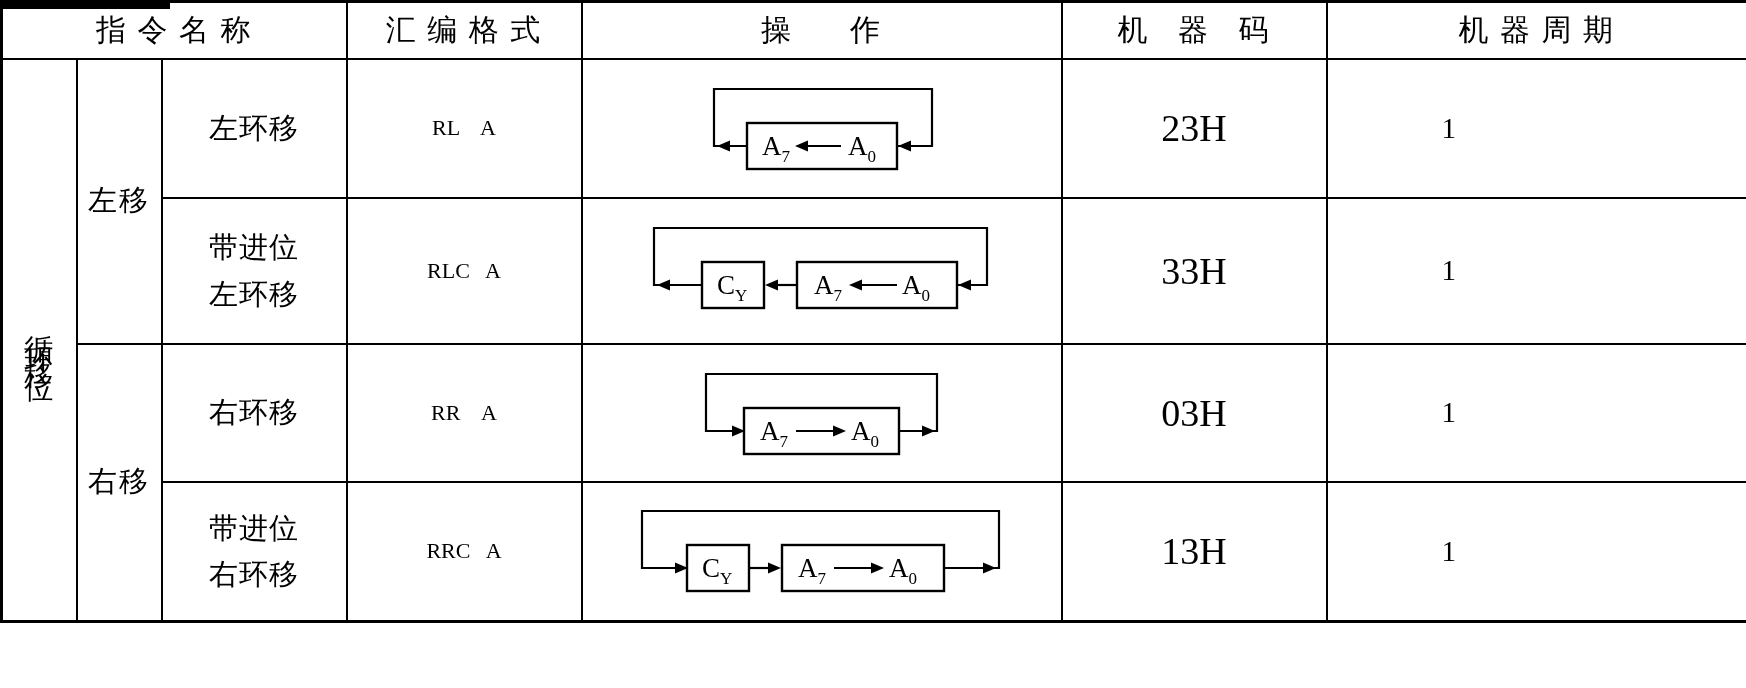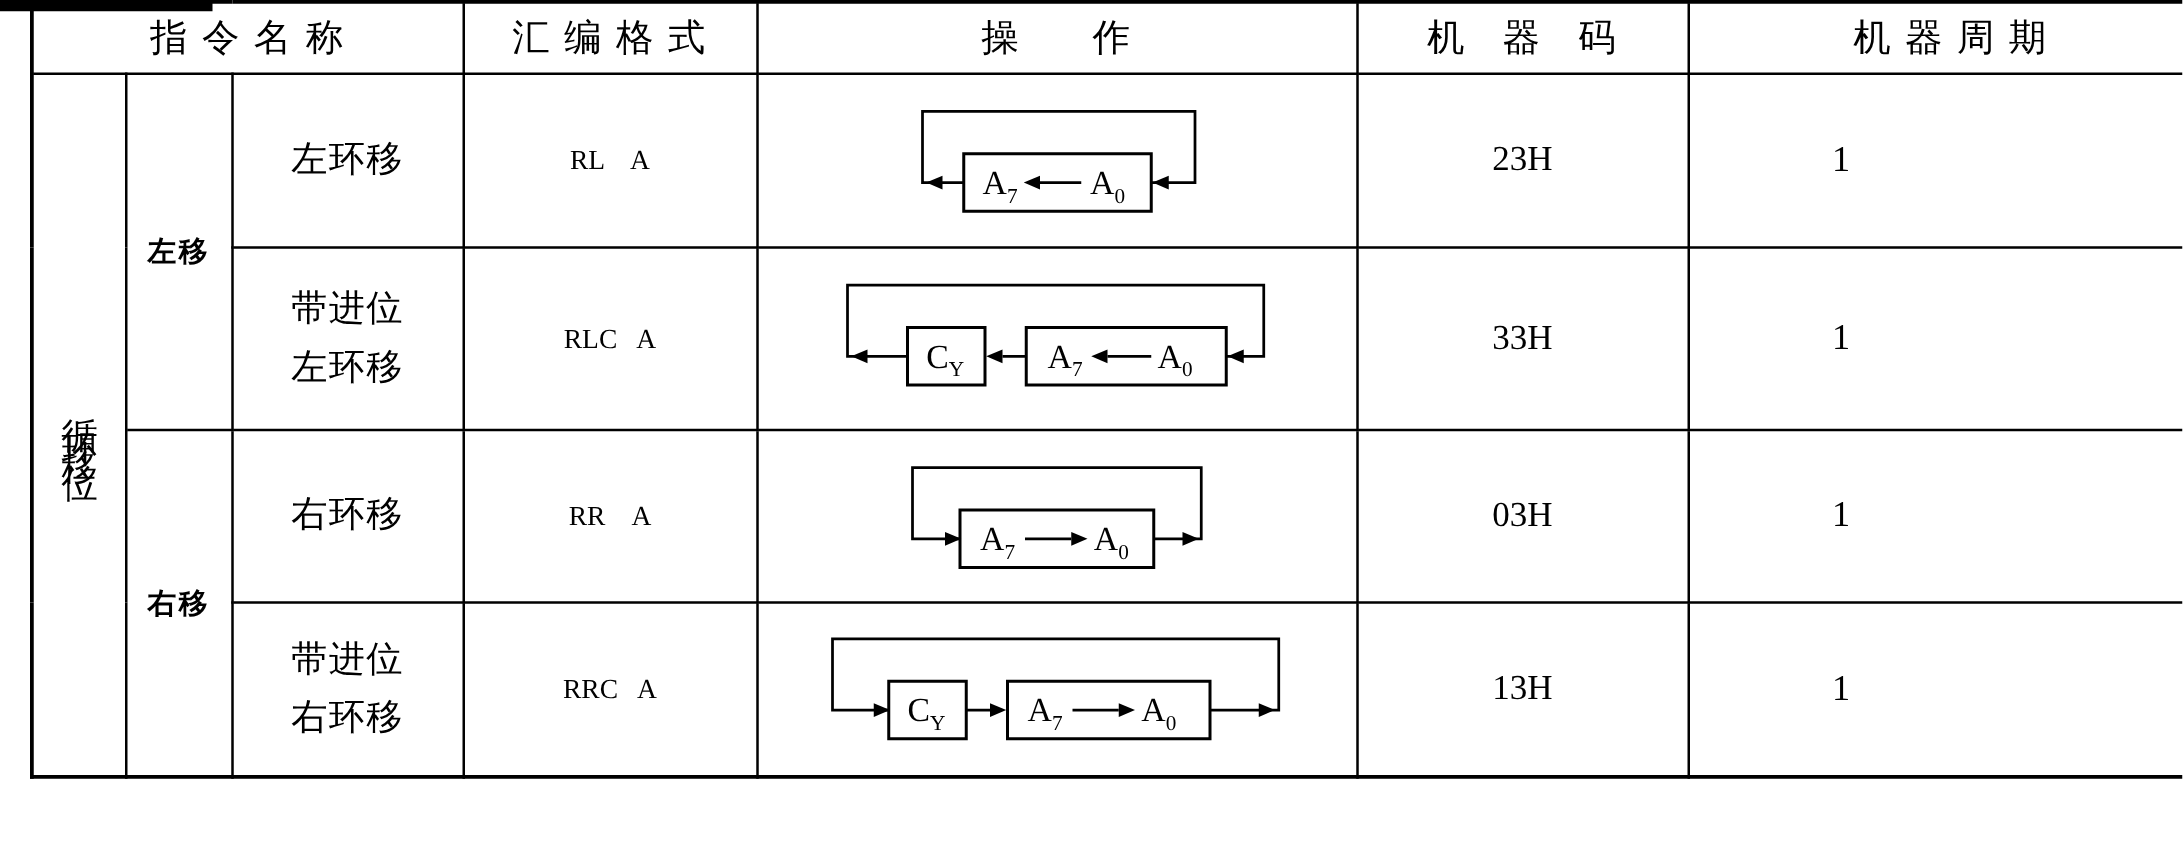--- a/index.html
+++ b/index.html
@@ -12,7 +12,6 @@
     overflow: hidden;
     color: #000;
     font-family: "Liberation Serif", "DejaVu Serif", serif;
-    padding-left: 24px;
   }
   .artifact-bar {
     position: absolute;

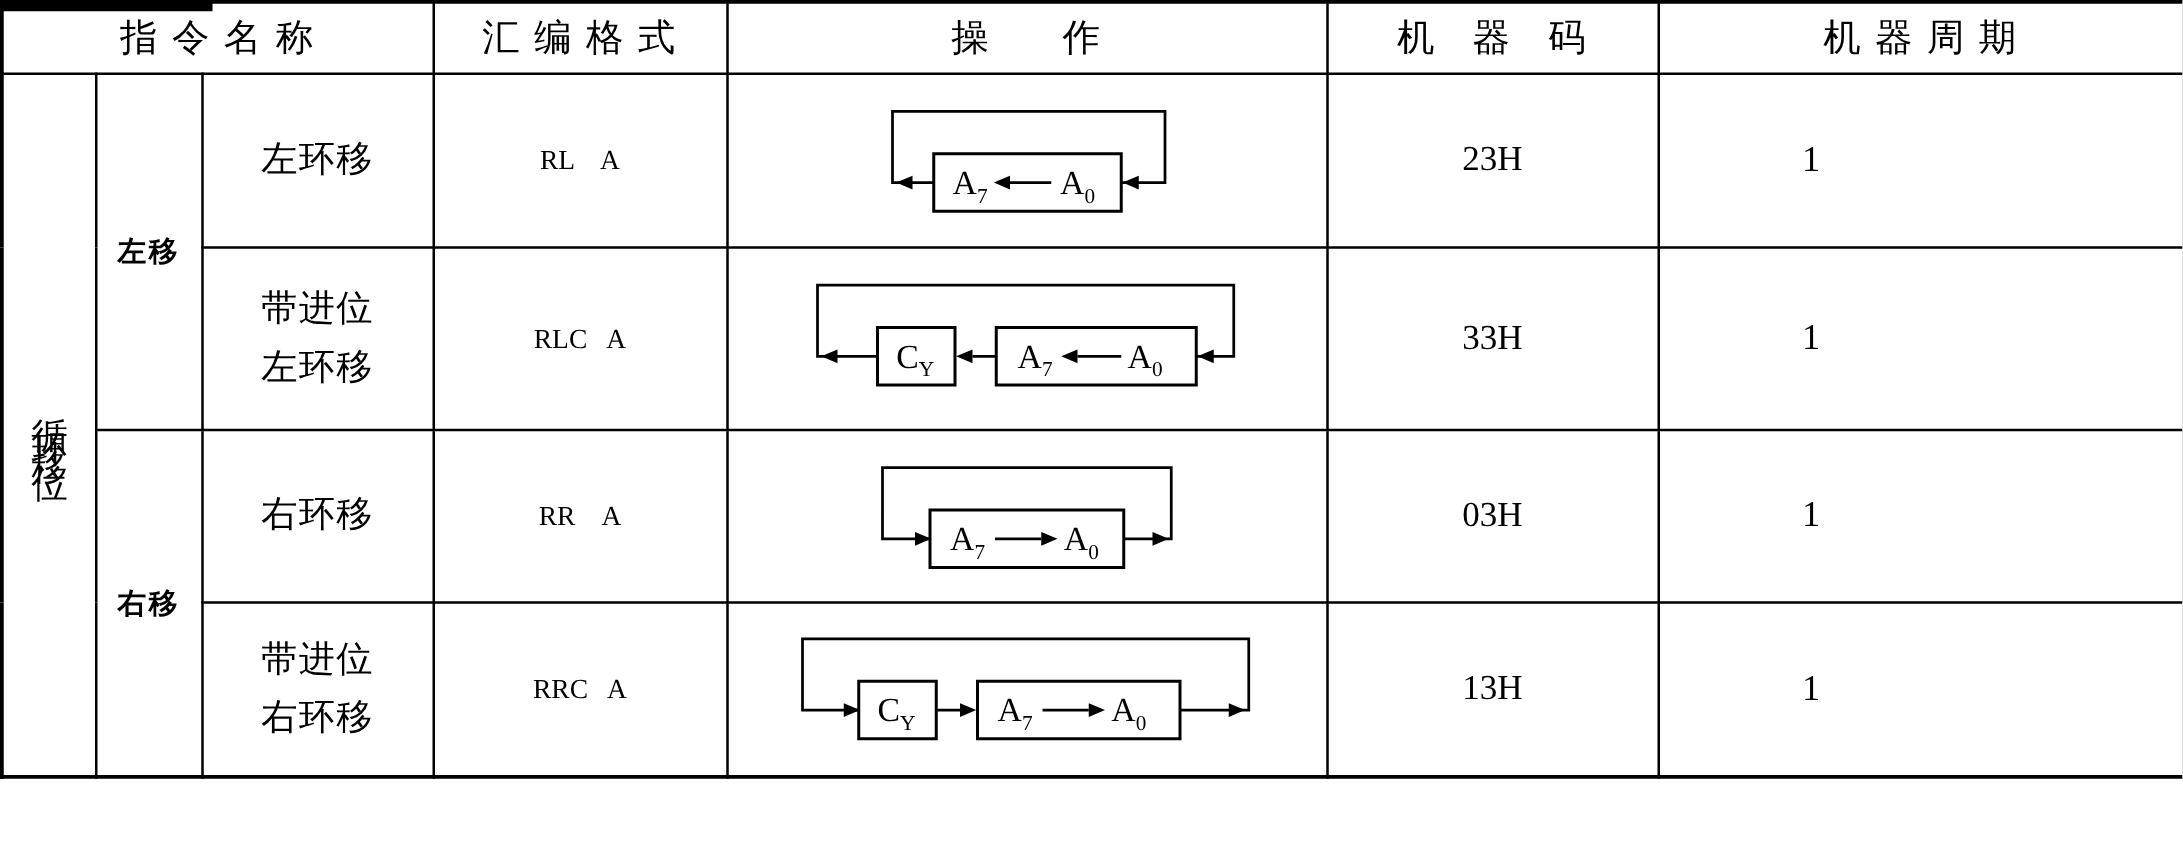--- a/index.html
+++ b/index.html
@@ -51,7 +51,7 @@
   .subgroup { font-size: 23px; letter-spacing: 2px; font-weight: bold; }
   .name { font-size: 29px; line-height: 1.6; letter-spacing: 1px; font-family: Liberation Serif, serif; }
   .asm { font-size: 22px; white-space: pre; }
-  .code { font-size: 28px; }
+  .code { font-size: 38px; }
   .cycle { font-size: 29px; }
   .cycle .shift-left { position: relative; left: -88px; }
   .op { padding: 0; }

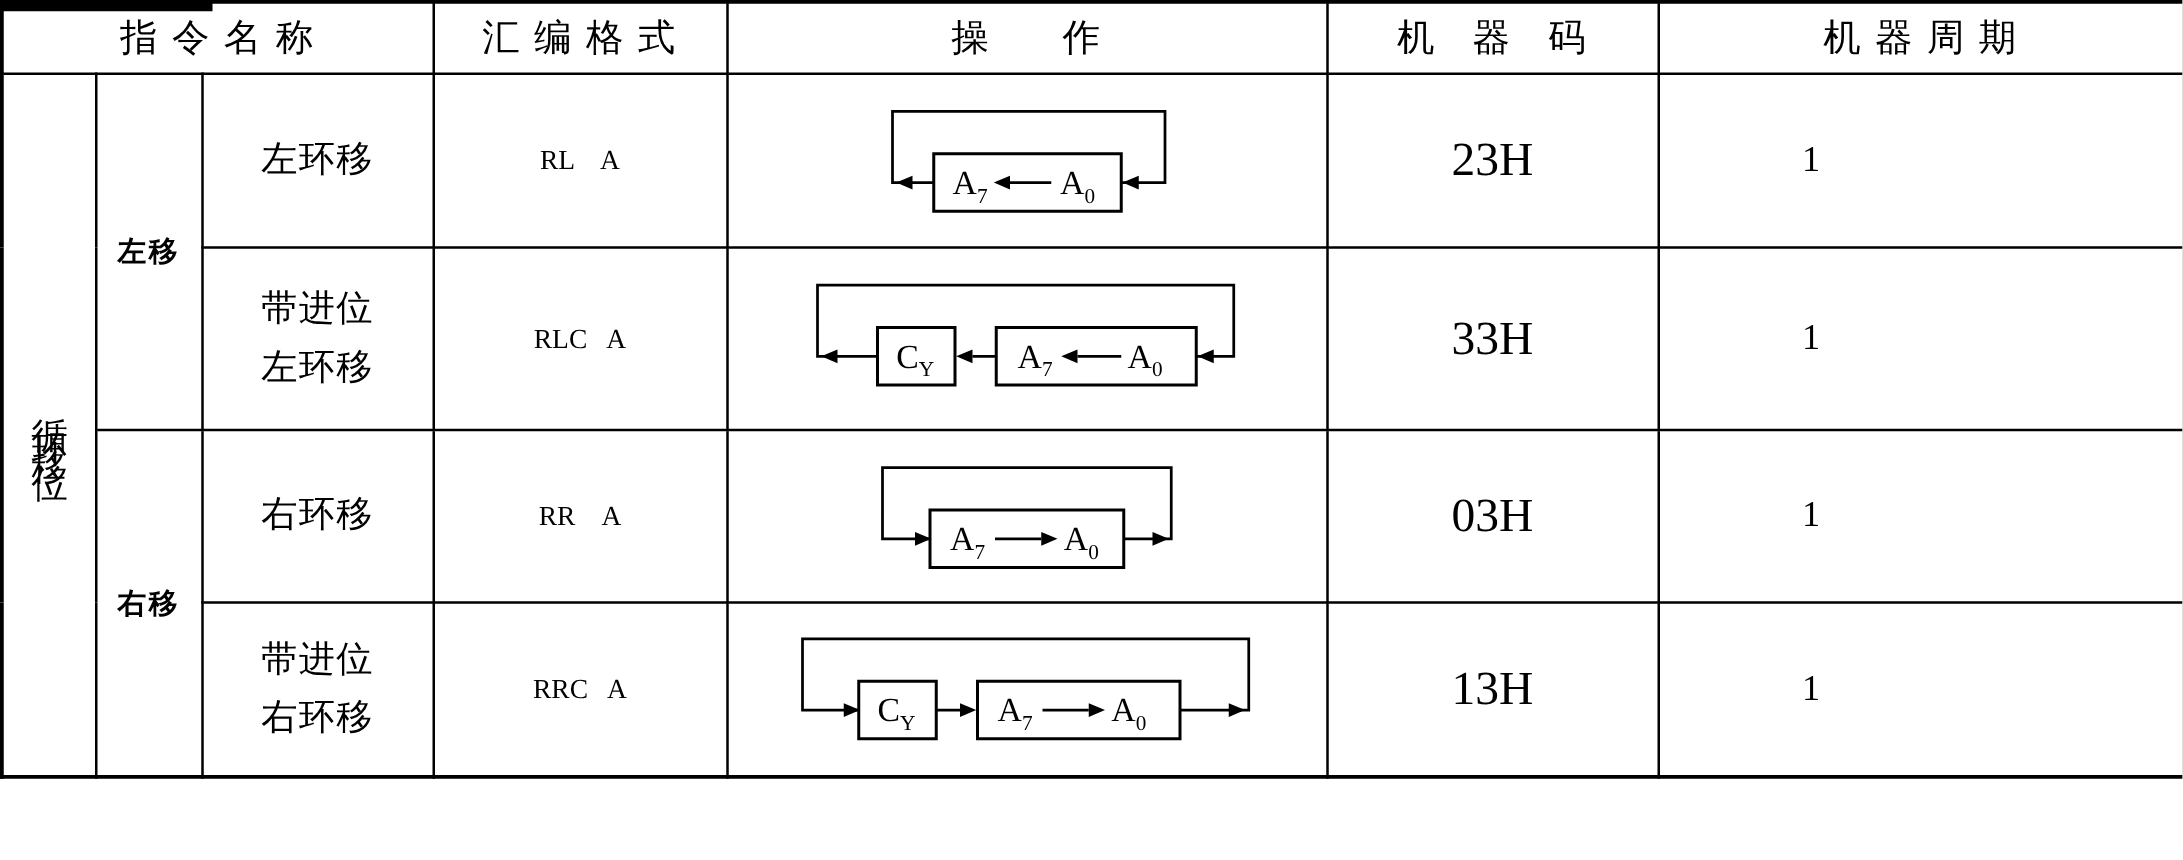--- a/index.html
+++ b/index.html
@@ -48,7 +48,7 @@
     margin: 0 auto;
     display: inline-block;
   }
-  .subgroup { font-size: 23px; letter-spacing: 2px; font-weight: bold; }
+  .subgroup { font-size: 29px; letter-spacing: 2px; }
   .name { font-size: 29px; line-height: 1.6; letter-spacing: 1px; font-family: Liberation Serif, serif; }
   .asm { font-size: 22px; white-space: pre; }
   .code { font-size: 38px; }

